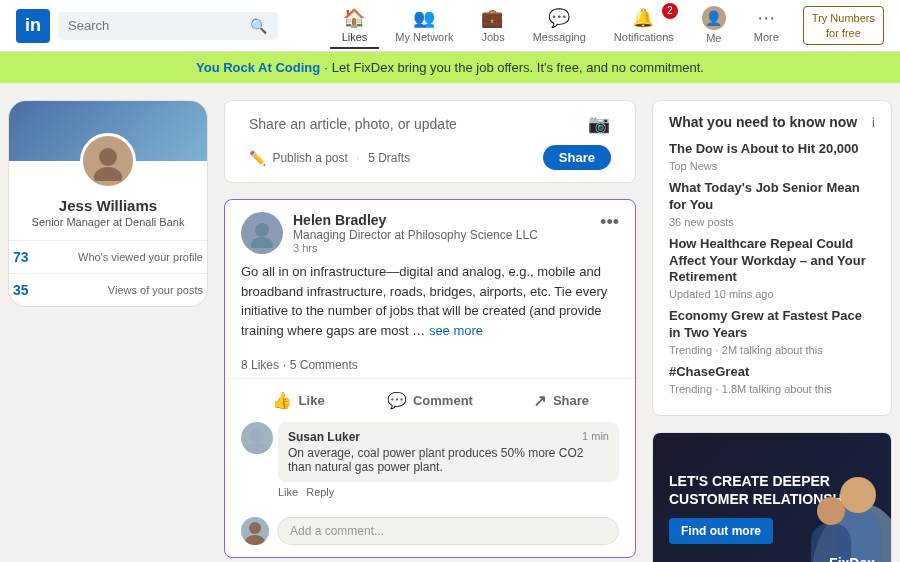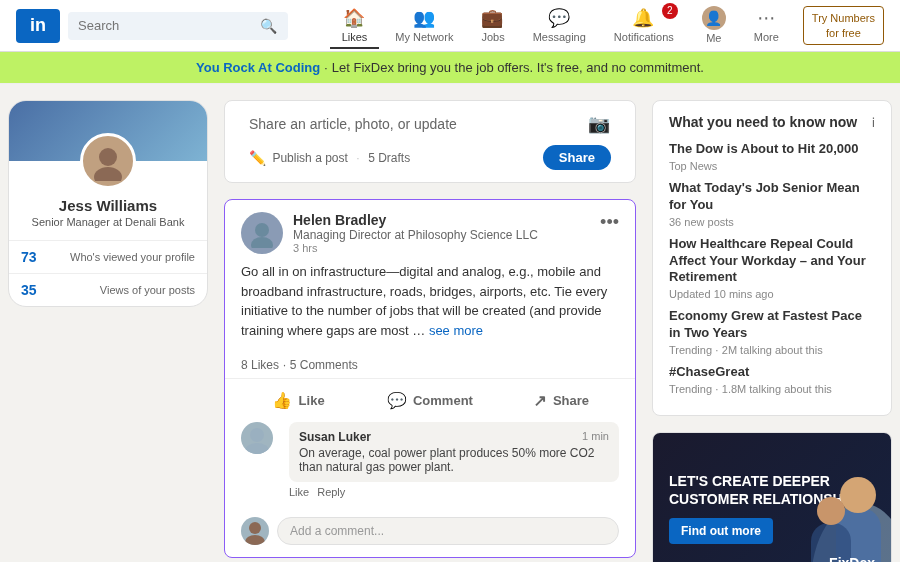--- a/index.html
+++ b/index.html
@@ -20,7 +20,7 @@
     .nav-logo {
       background: #0a66c2;
       color: #fff;
-      width: 44px;
+      width: 34px;
       height: 34px;
       border-radius: 4px;
       display: flex;

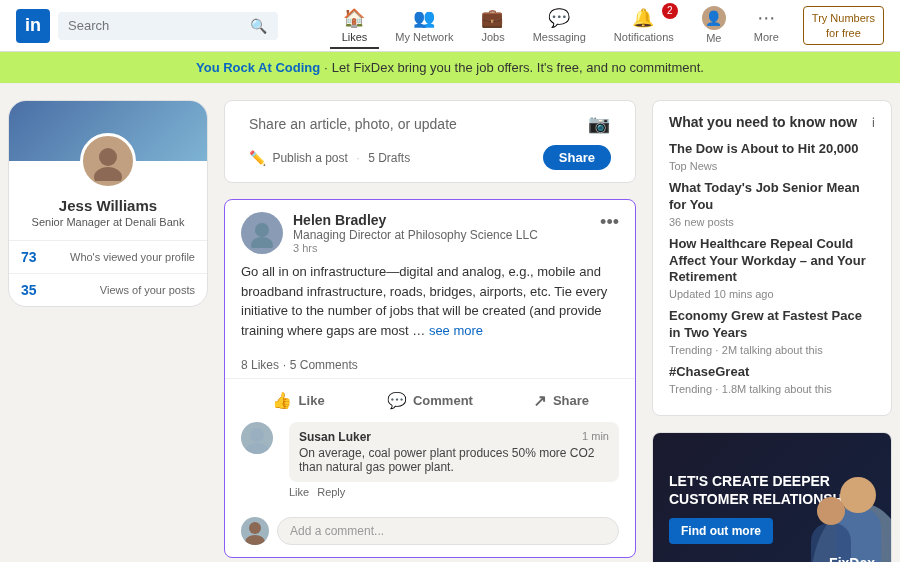--- a/index.html
+++ b/index.html
@@ -178,7 +178,7 @@
       display: flex;
       justify-content: space-between;
       align-items: center;
-      padding: 8px 12px;
+      padding: 8px 4px;
       border-bottom: 1px solid #eee;
       font-size: 11px;
       color: #666;

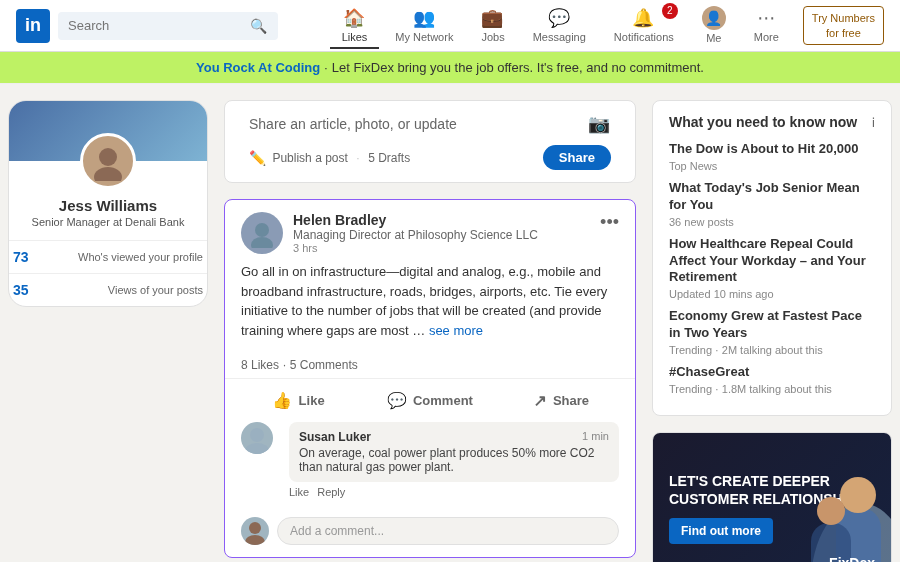--- a/index.html
+++ b/index.html
@@ -289,7 +289,7 @@
     .comments-section { padding: 0 16px 12px; }
     .comment-row {
       display: flex;
-      gap: 16px;
+      gap: 5px;
       margin-bottom: 19px;
       align-items: flex-start;
     }

